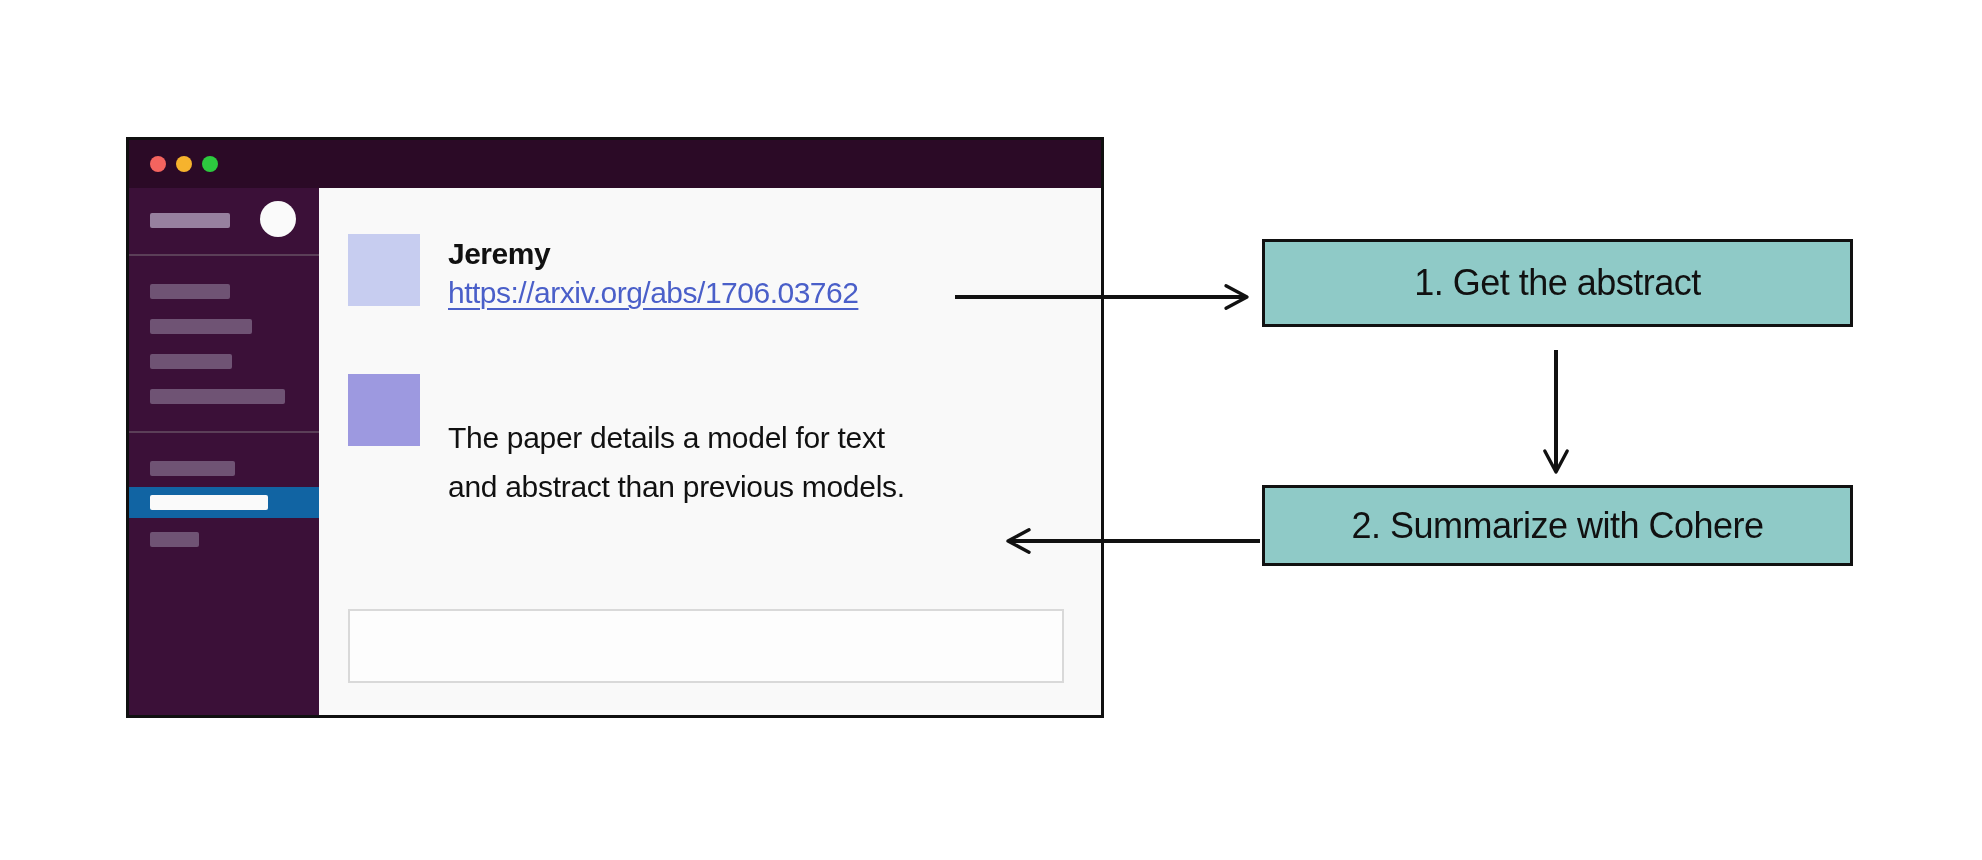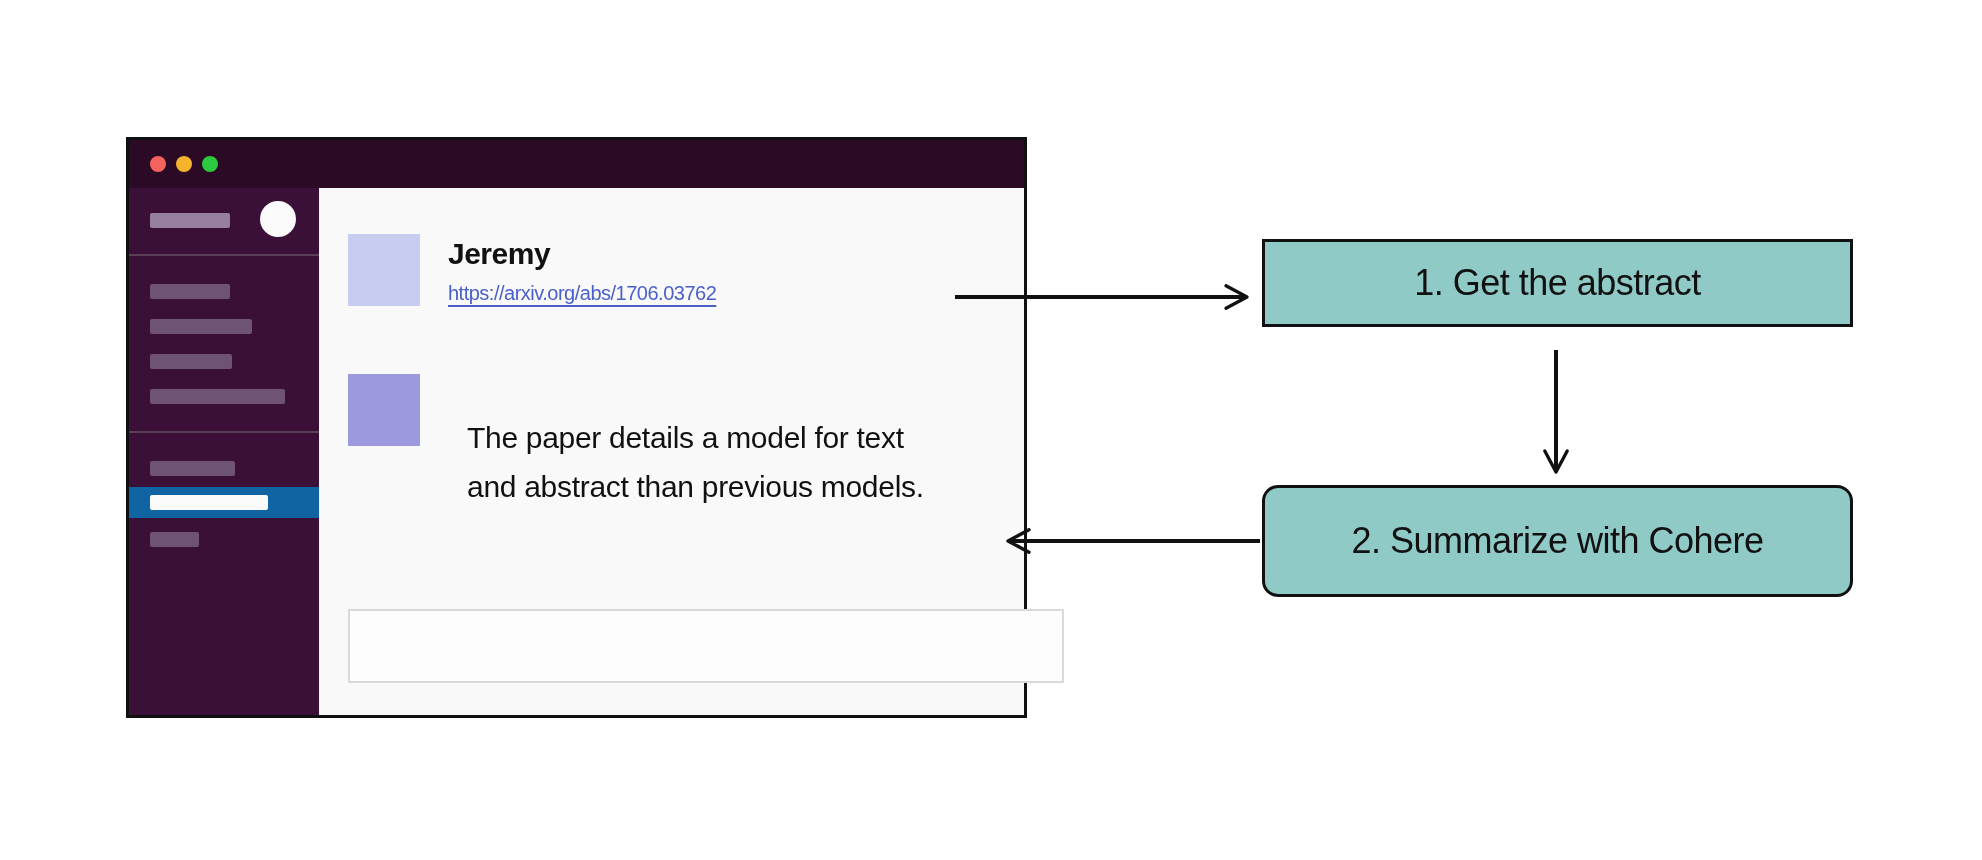--- a/index.html
+++ b/index.html
@@ -17,7 +17,7 @@
   .canvas{position:relative;width:1982px;height:860px;background:var(--canvas-bg);overflow:hidden;}
 
   
-  .window{position:absolute;left:126px;top:137px;width:901px;height:581px;
+  .window{position:absolute;left:126px;top:137px;width:978px;height:581px;
           border:3px solid var(--window-border);background:var(--main-bg);
           display:flex;flex-direction:column;}
   .titlebar{height:48px;flex:0 0 48px;background:var(--titlebar-bg);

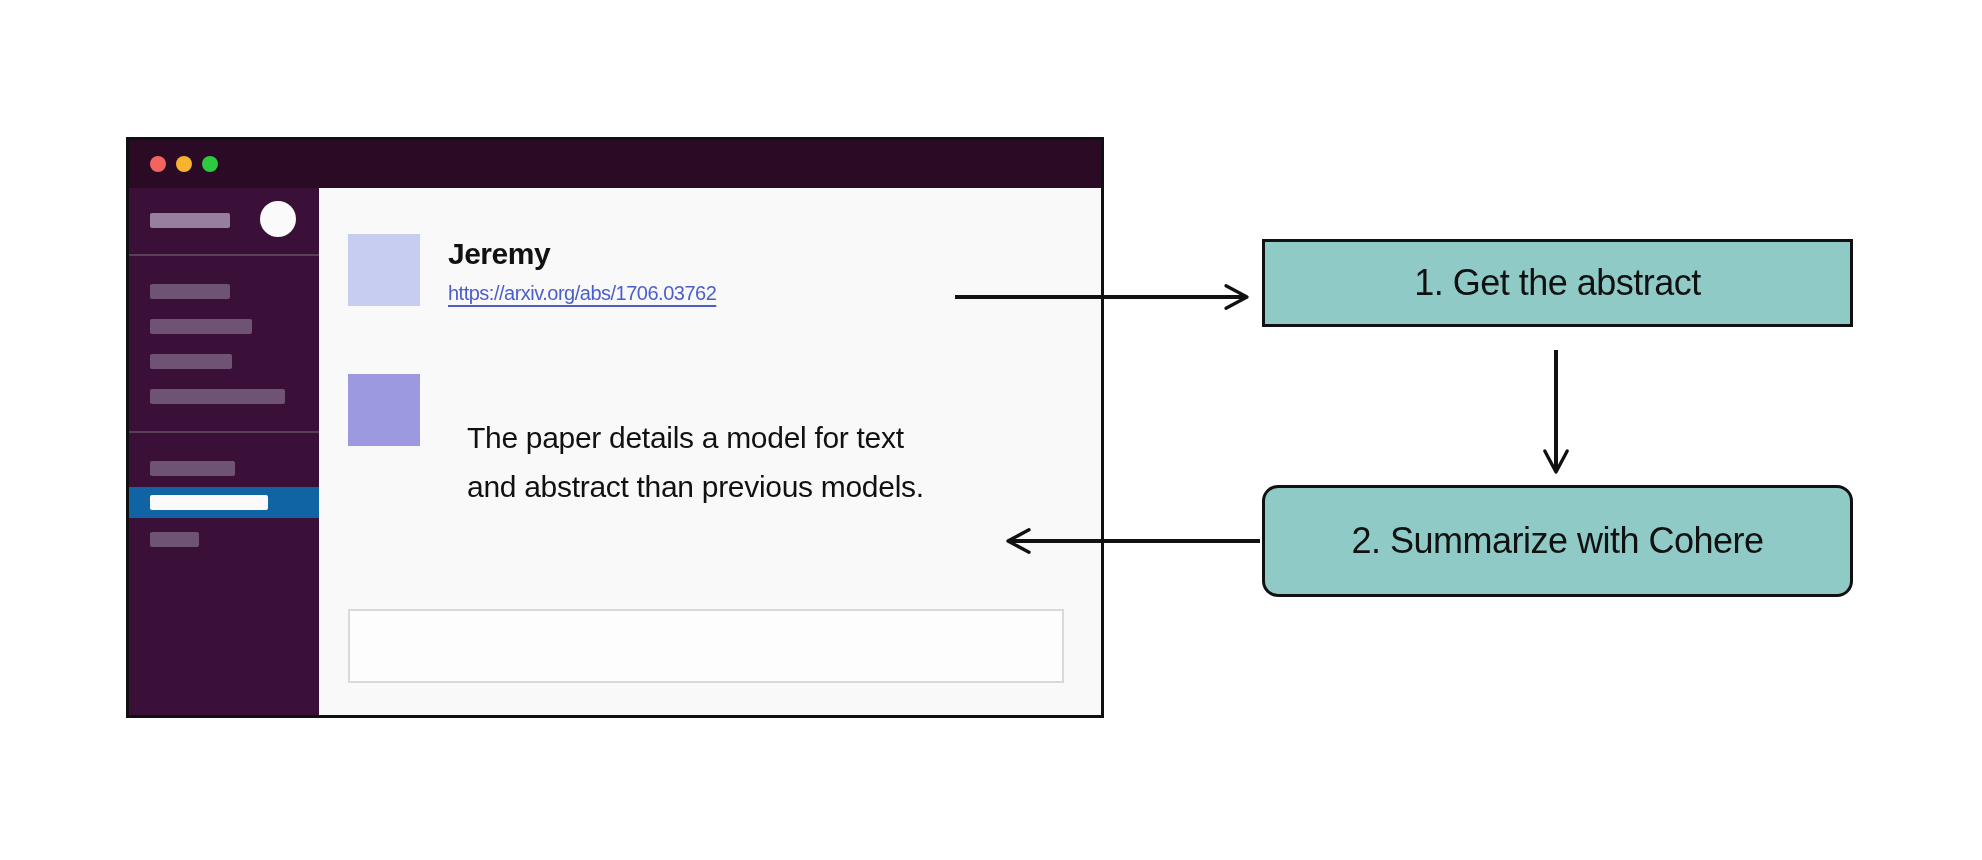--- a/index.html
+++ b/index.html
@@ -45,7 +45,7 @@
           letter-spacing:-0.5px;color:var(--text-color);line-height:34px;}
   .author.a1{top:49px;}
   .author.a2{top:184px;}
-  .msg-link{position:absolute;left:129px;top:88px;font-size:20px;letter-spacing:-0.5px;
+  .msg-link{position:absolute;left:129px;top:88px;font-size:30px;letter-spacing:-0.5px;
             color:var(--link-color);text-decoration:underline;text-underline-offset:5px;
             text-decoration-thickness:2px;line-height:34px;}
   .msg-body{position:absolute;left:129px;top:226px;font-size:30px;letter-spacing:-0.3px;

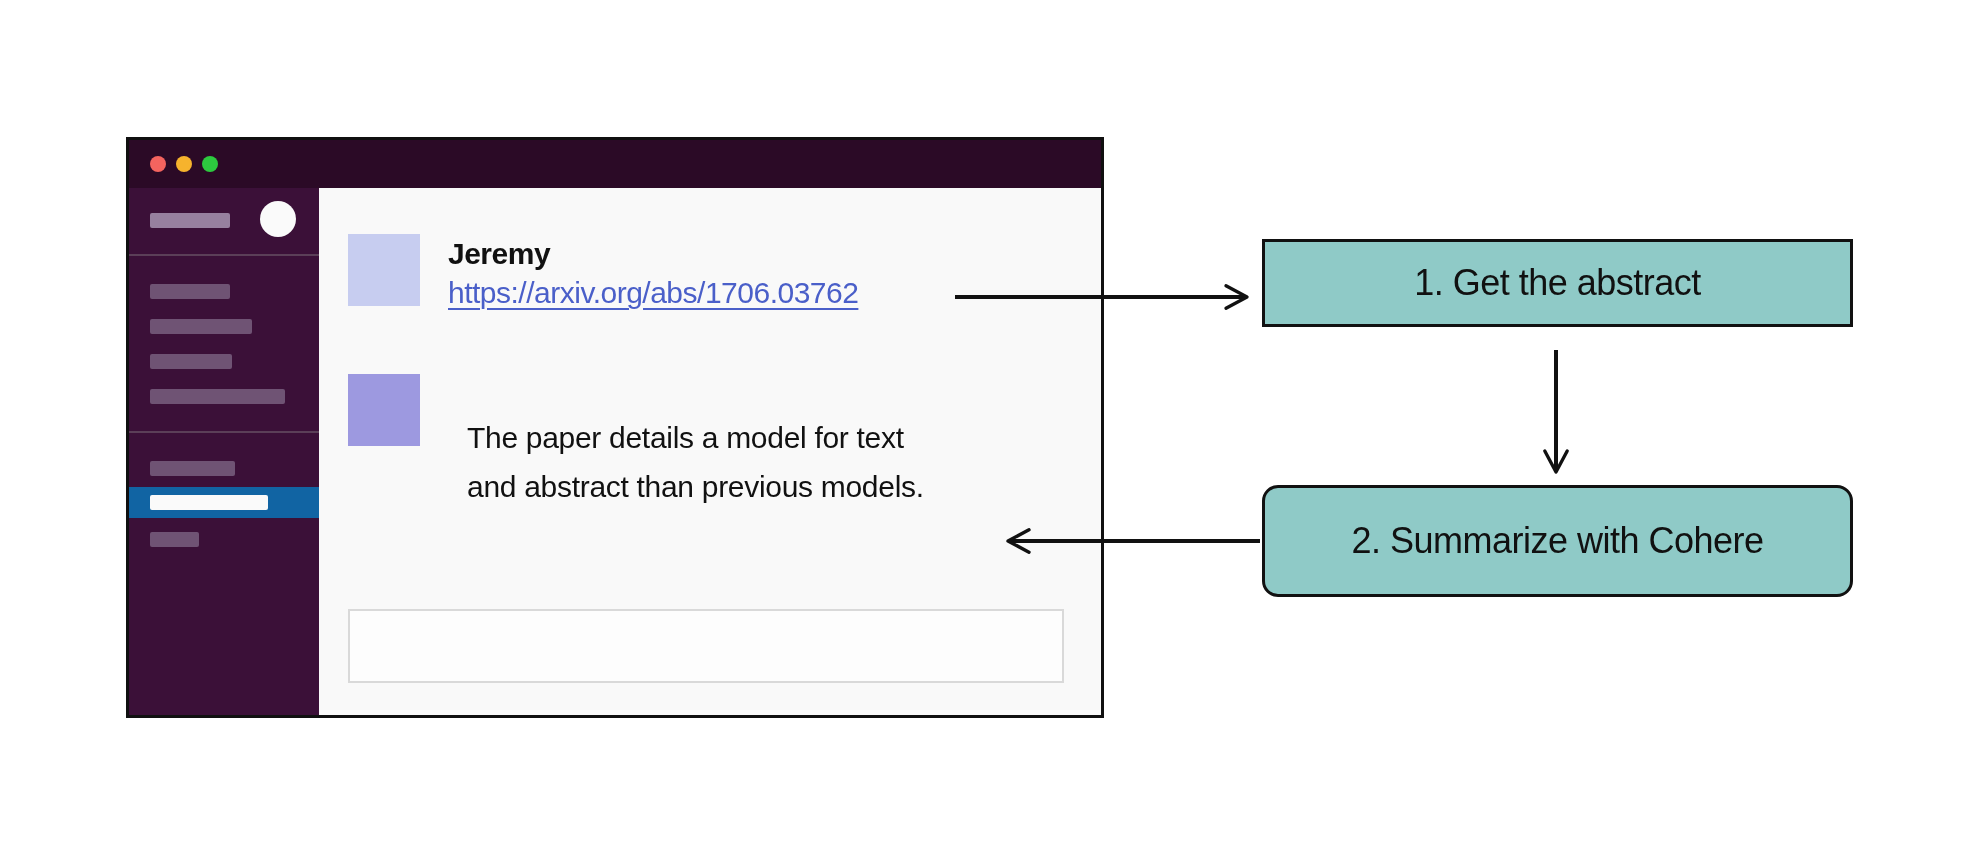--- a/index.html
+++ b/index.html
@@ -49,7 +49,7 @@
             color:var(--link-color);text-decoration:underline;text-underline-offset:5px;
             text-decoration-thickness:2px;line-height:34px;}
   .msg-body{position:absolute;left:129px;top:226px;font-size:30px;letter-spacing:-0.3px;
-            color:var(--text-color);line-height:48.5px;margin-left:19px;}
+            color:var(--text-color);line-height:48.5px;}
   .input-box{position:absolute;left:29px;top:421px;width:716px;height:74px;
              background:var(--input-bg);border:2px solid var(--input-border);}
 

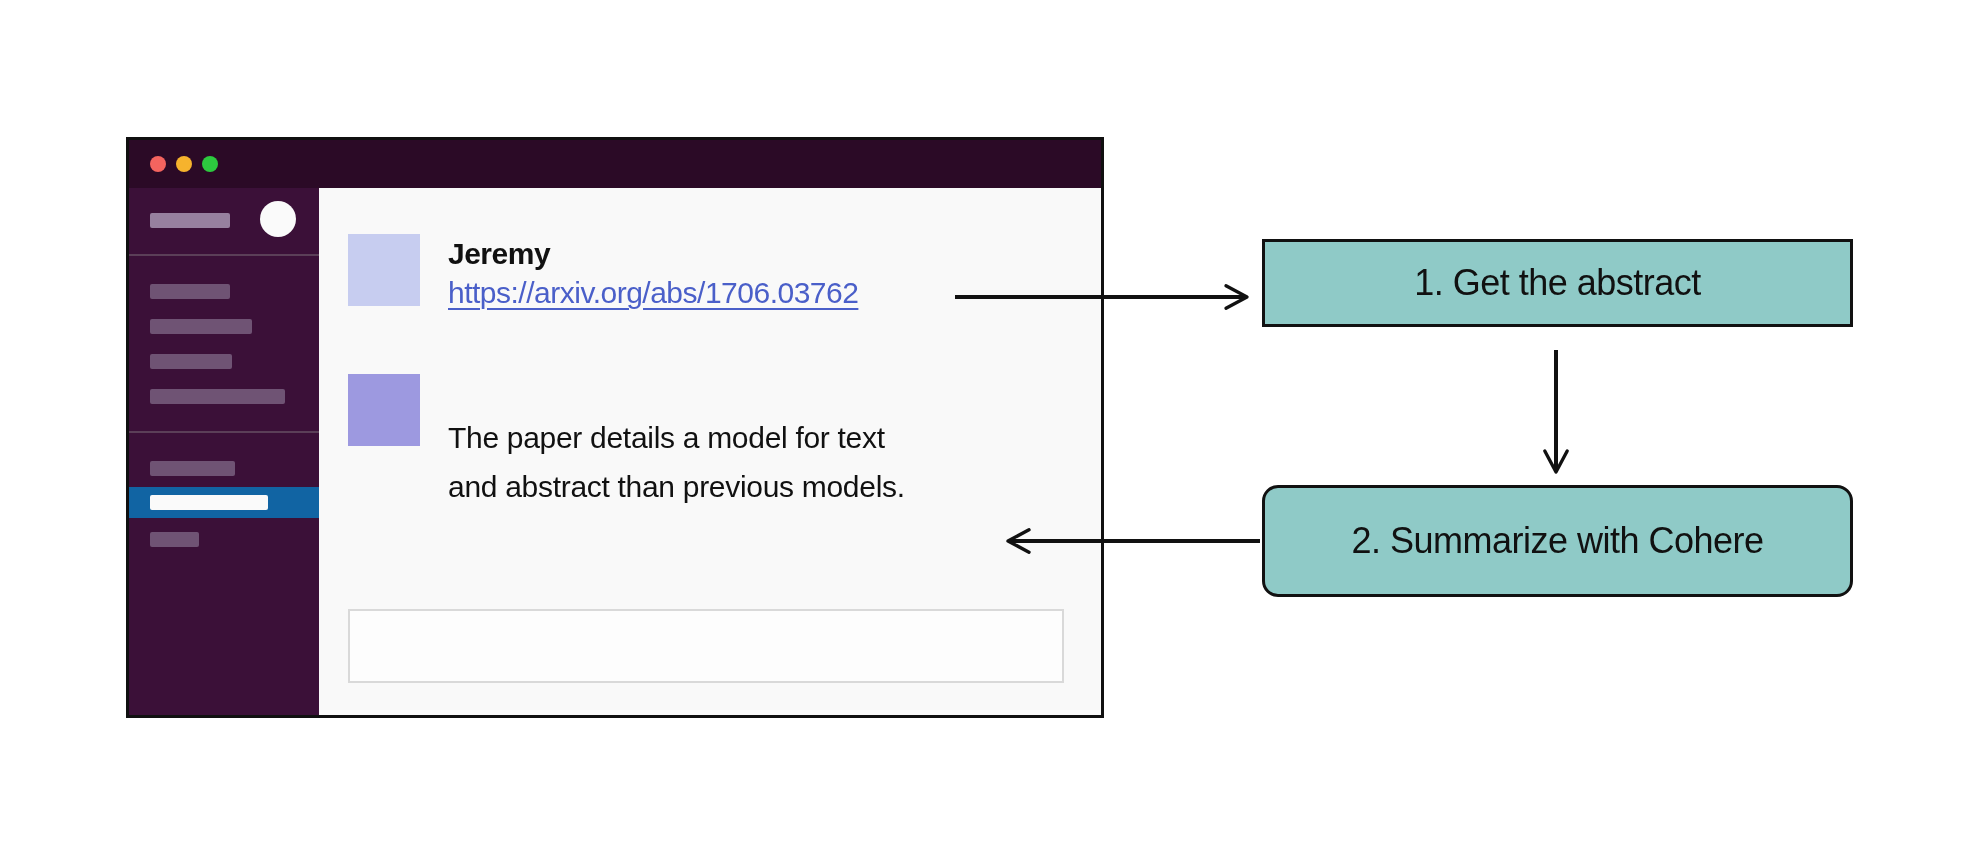--- a/index.html
+++ b/index.html
@@ -58,7 +58,7 @@
             border:3px solid var(--box-border);display:flex;align-items:center;
             justify-content:center;font-size:36px;letter-spacing:-0.5px;color:var(--text-color);}
   .flow-box.step1{top:239px;height:88px;}
-  .flow-box.step2{top:485px;height:112px;border-radius:16px;}
+  .flow-box.step2{top:485px;height:81px;}
   svg.arrows{position:absolute;left:0;top:0;pointer-events:none;}
 </style>
 </head>

